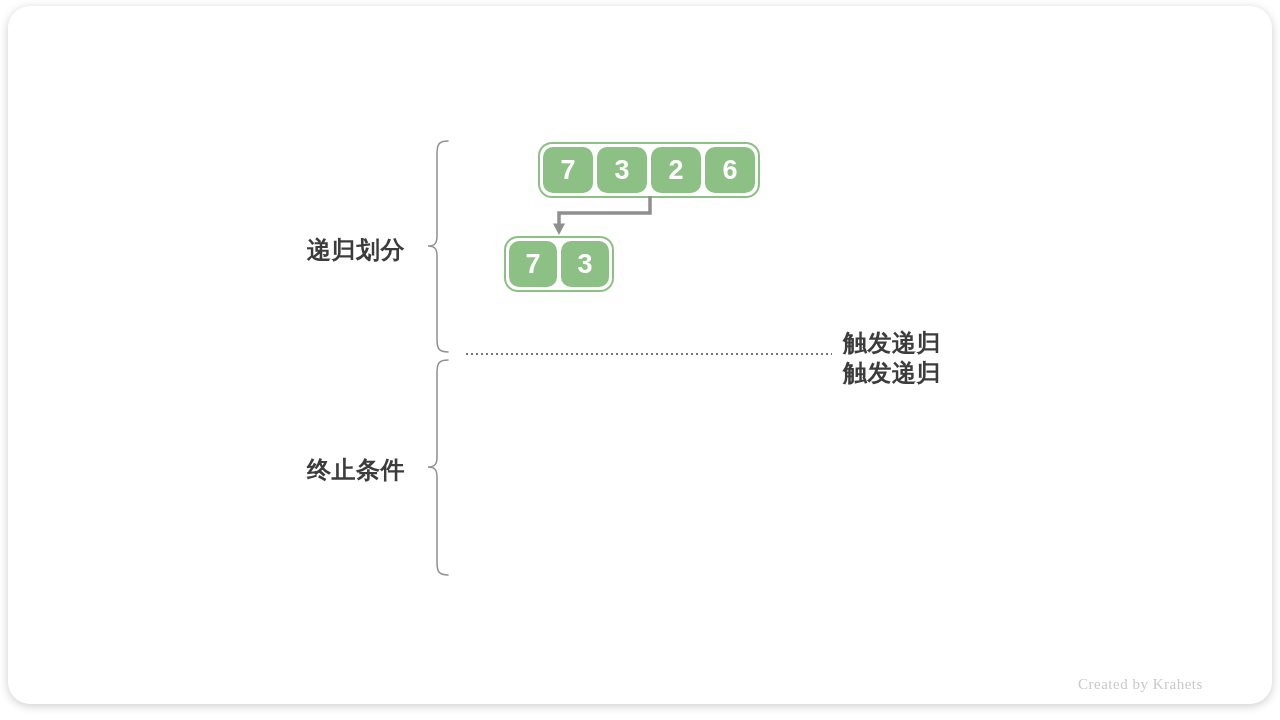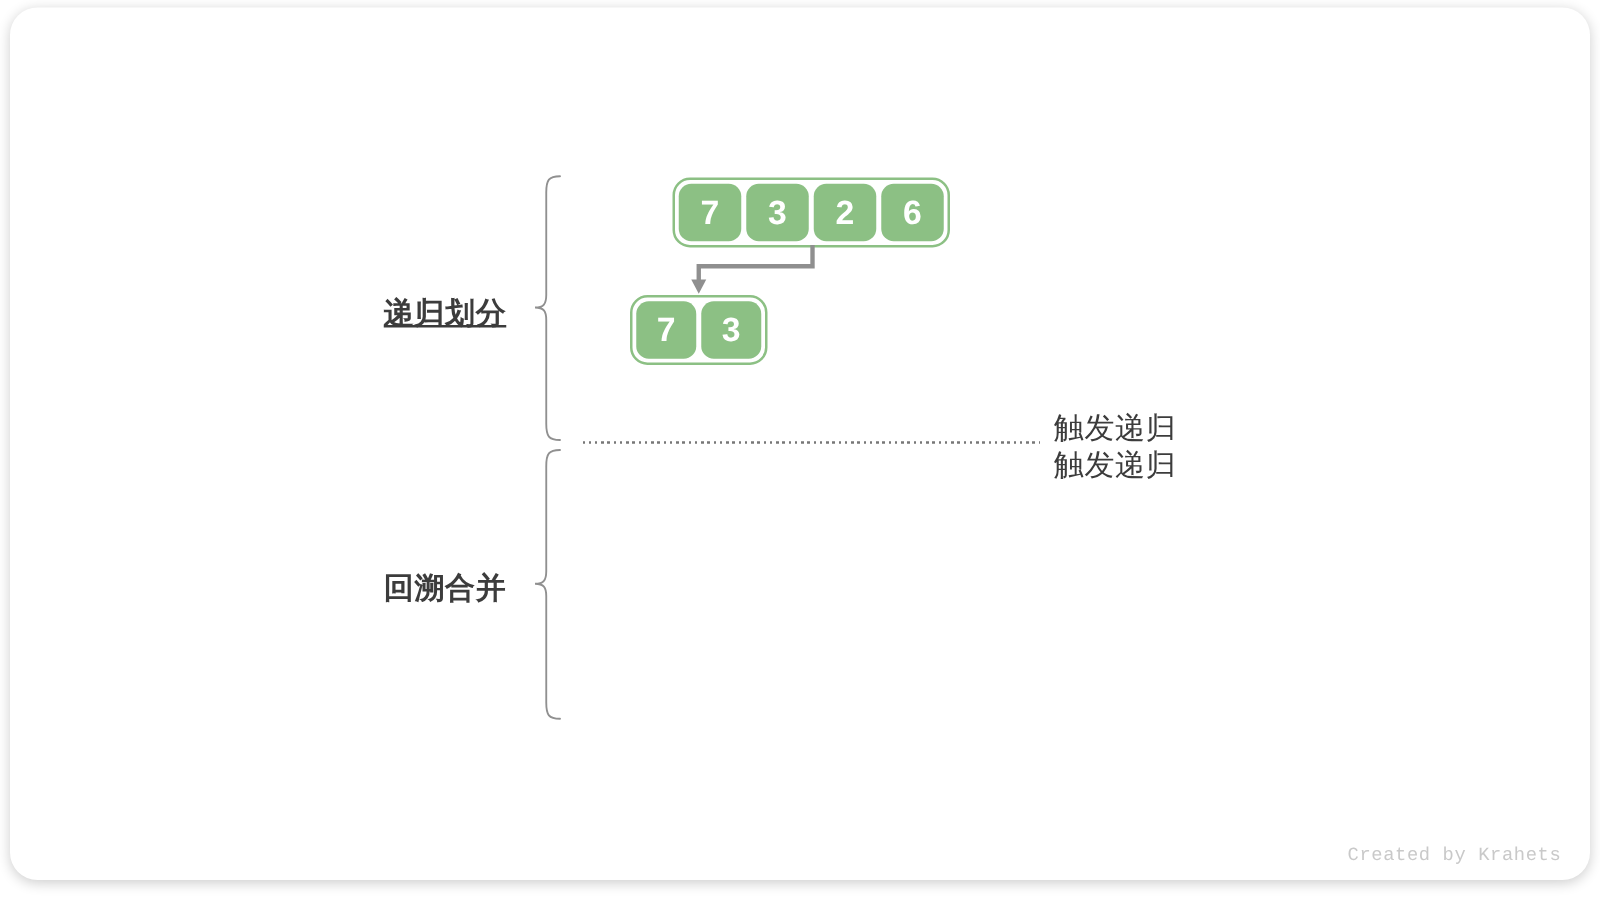--- a/index.html
+++ b/index.html
@@ -66,7 +66,7 @@
     letter-spacing: 0.5px;
     white-space: nowrap;
   }
-  #label-divide { top: 234px; text-decoration: underline; }
+  #label-divide { top: 234px; }
   #label-merge  { top: 454px; }
 
   

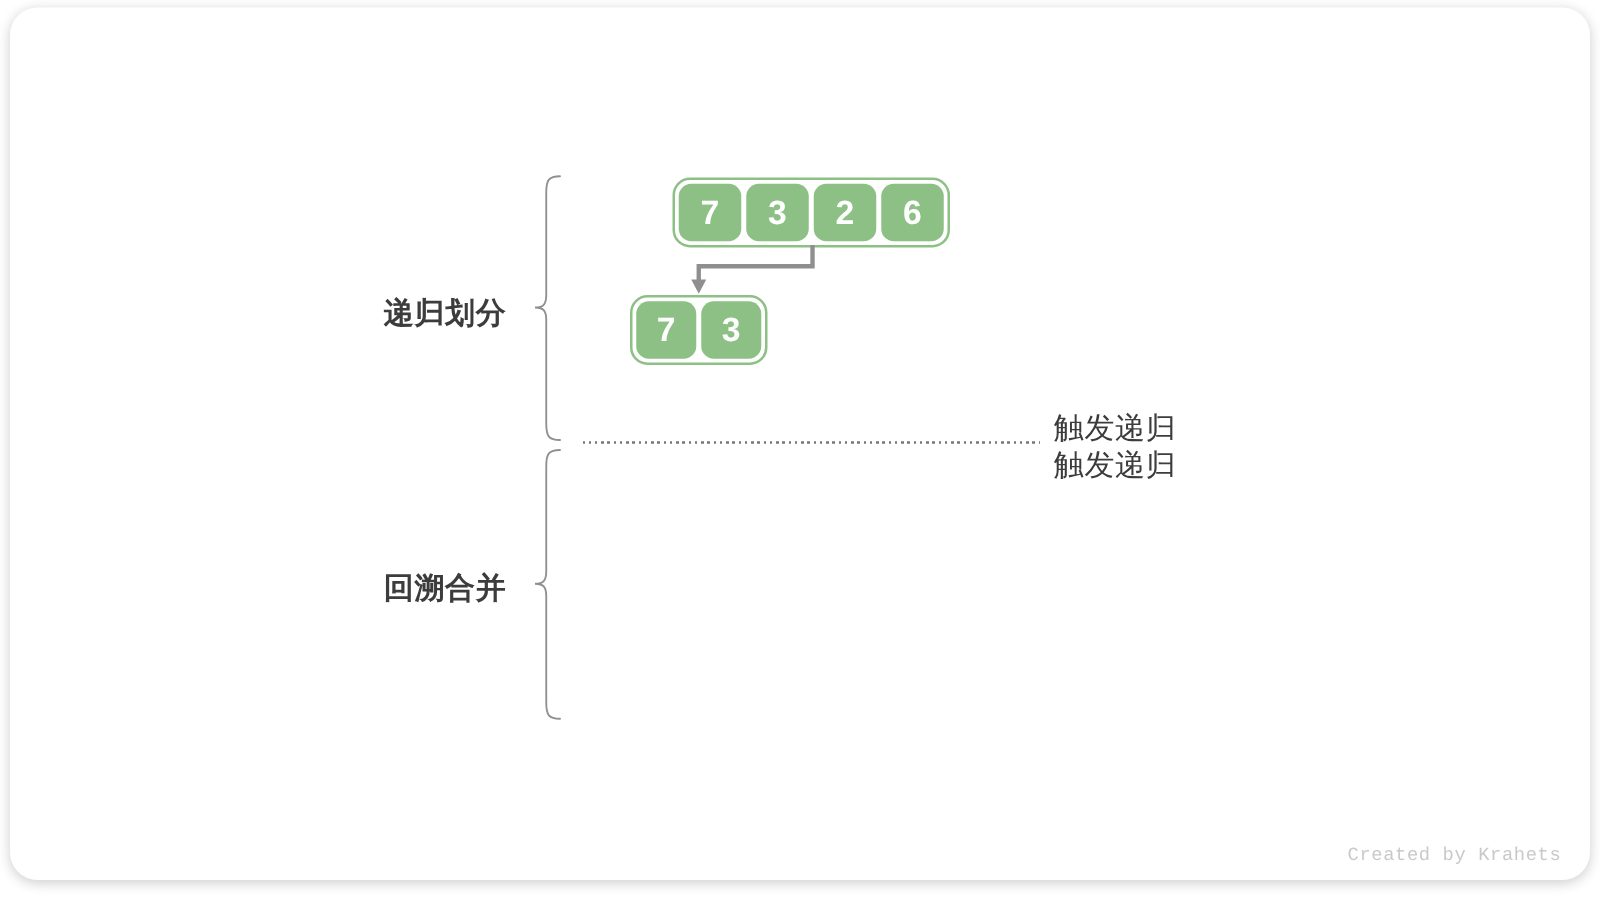--- a/index.html
+++ b/index.html
@@ -93,7 +93,7 @@
     left: 843px;
     top: 328px;
     font-size: 24px;
-    font-weight: 400;
+    font-weight: 700;
     color: #3c3c3c;
     line-height: 30px;
     letter-spacing: 0.5px;

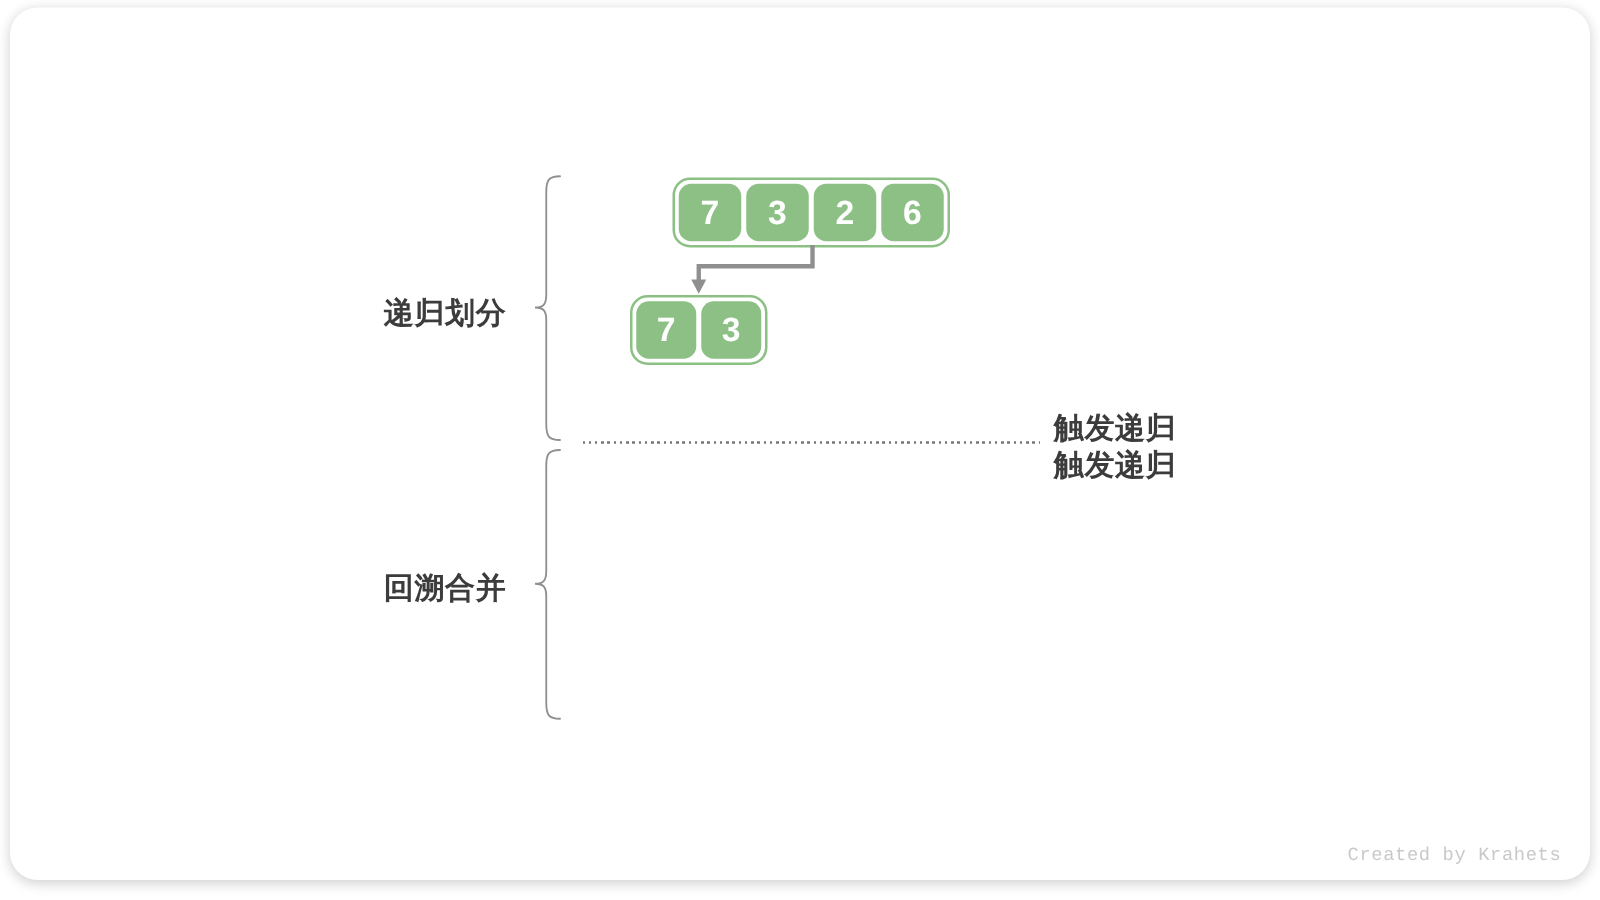--- a/index.html
+++ b/index.html
@@ -129,7 +129,7 @@
   </svg>
 
   <div class="stage-label" id="label-divide">递归划分</div>
-  <div class="stage-label" id="label-merge">回溯合并</div>
+  <div class="stage-label" id="label-merge">终止条件</div>
 
   <div class="array" id="array-level1">
       <div class="cell">7</div>

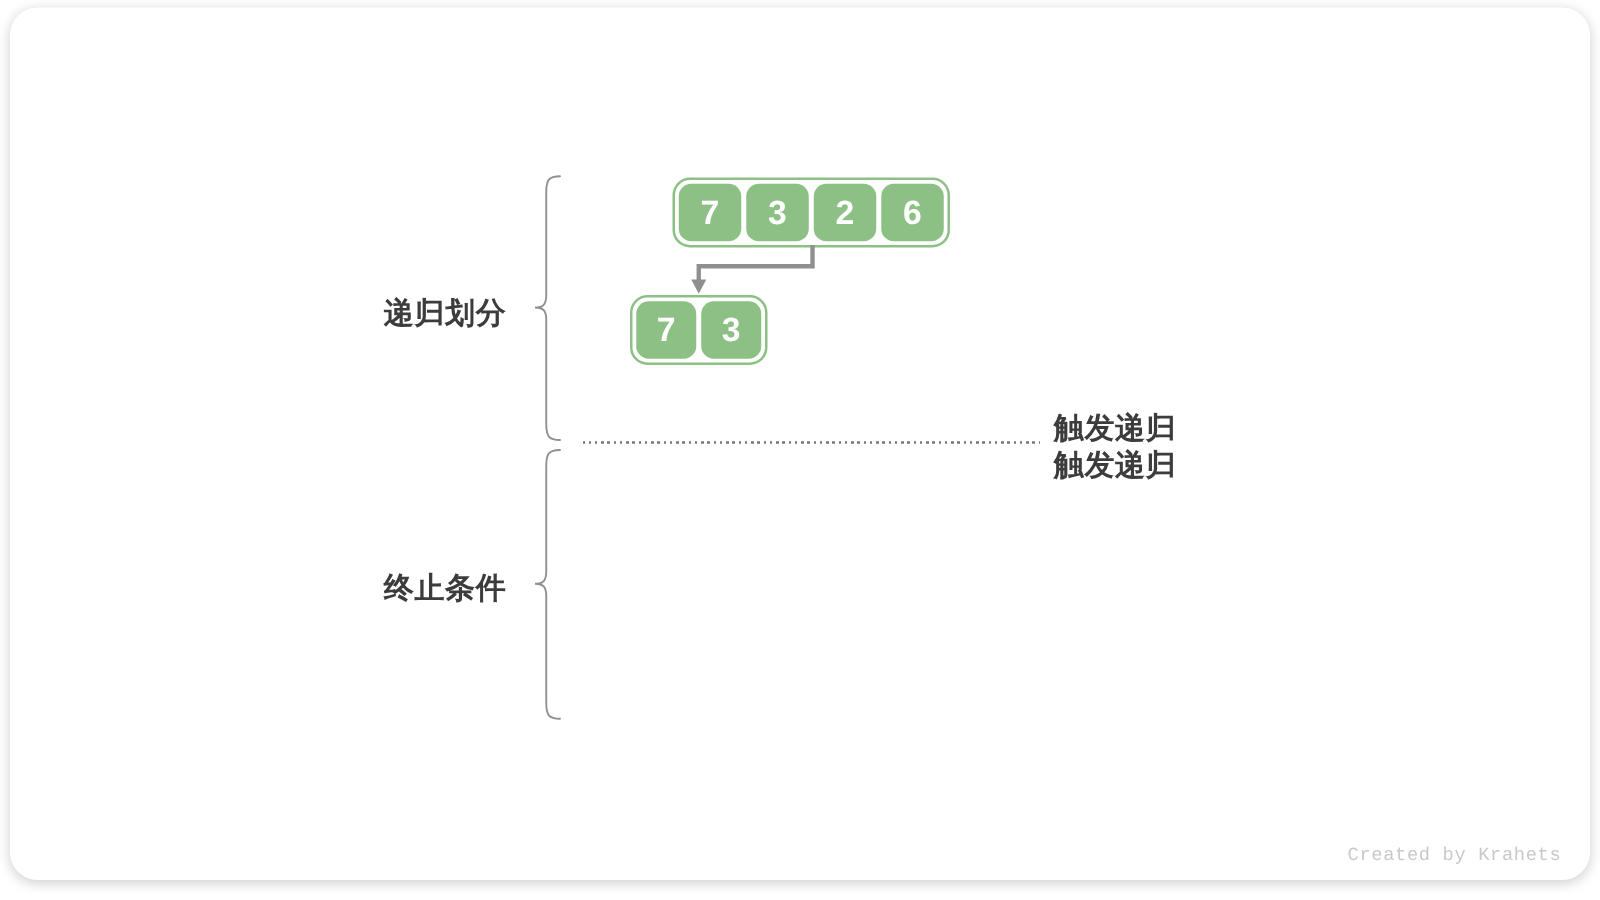--- a/index.html
+++ b/index.html
@@ -106,7 +106,7 @@
     position: absolute;
     left: 1078px;
     top: 676px;
-    font-family: Liberation Mono, monospace;
+    font-family: Liberation Serif, serif;
     font-size: 15px;
     color: #c9c9c9;
     letter-spacing: 0.5px;

